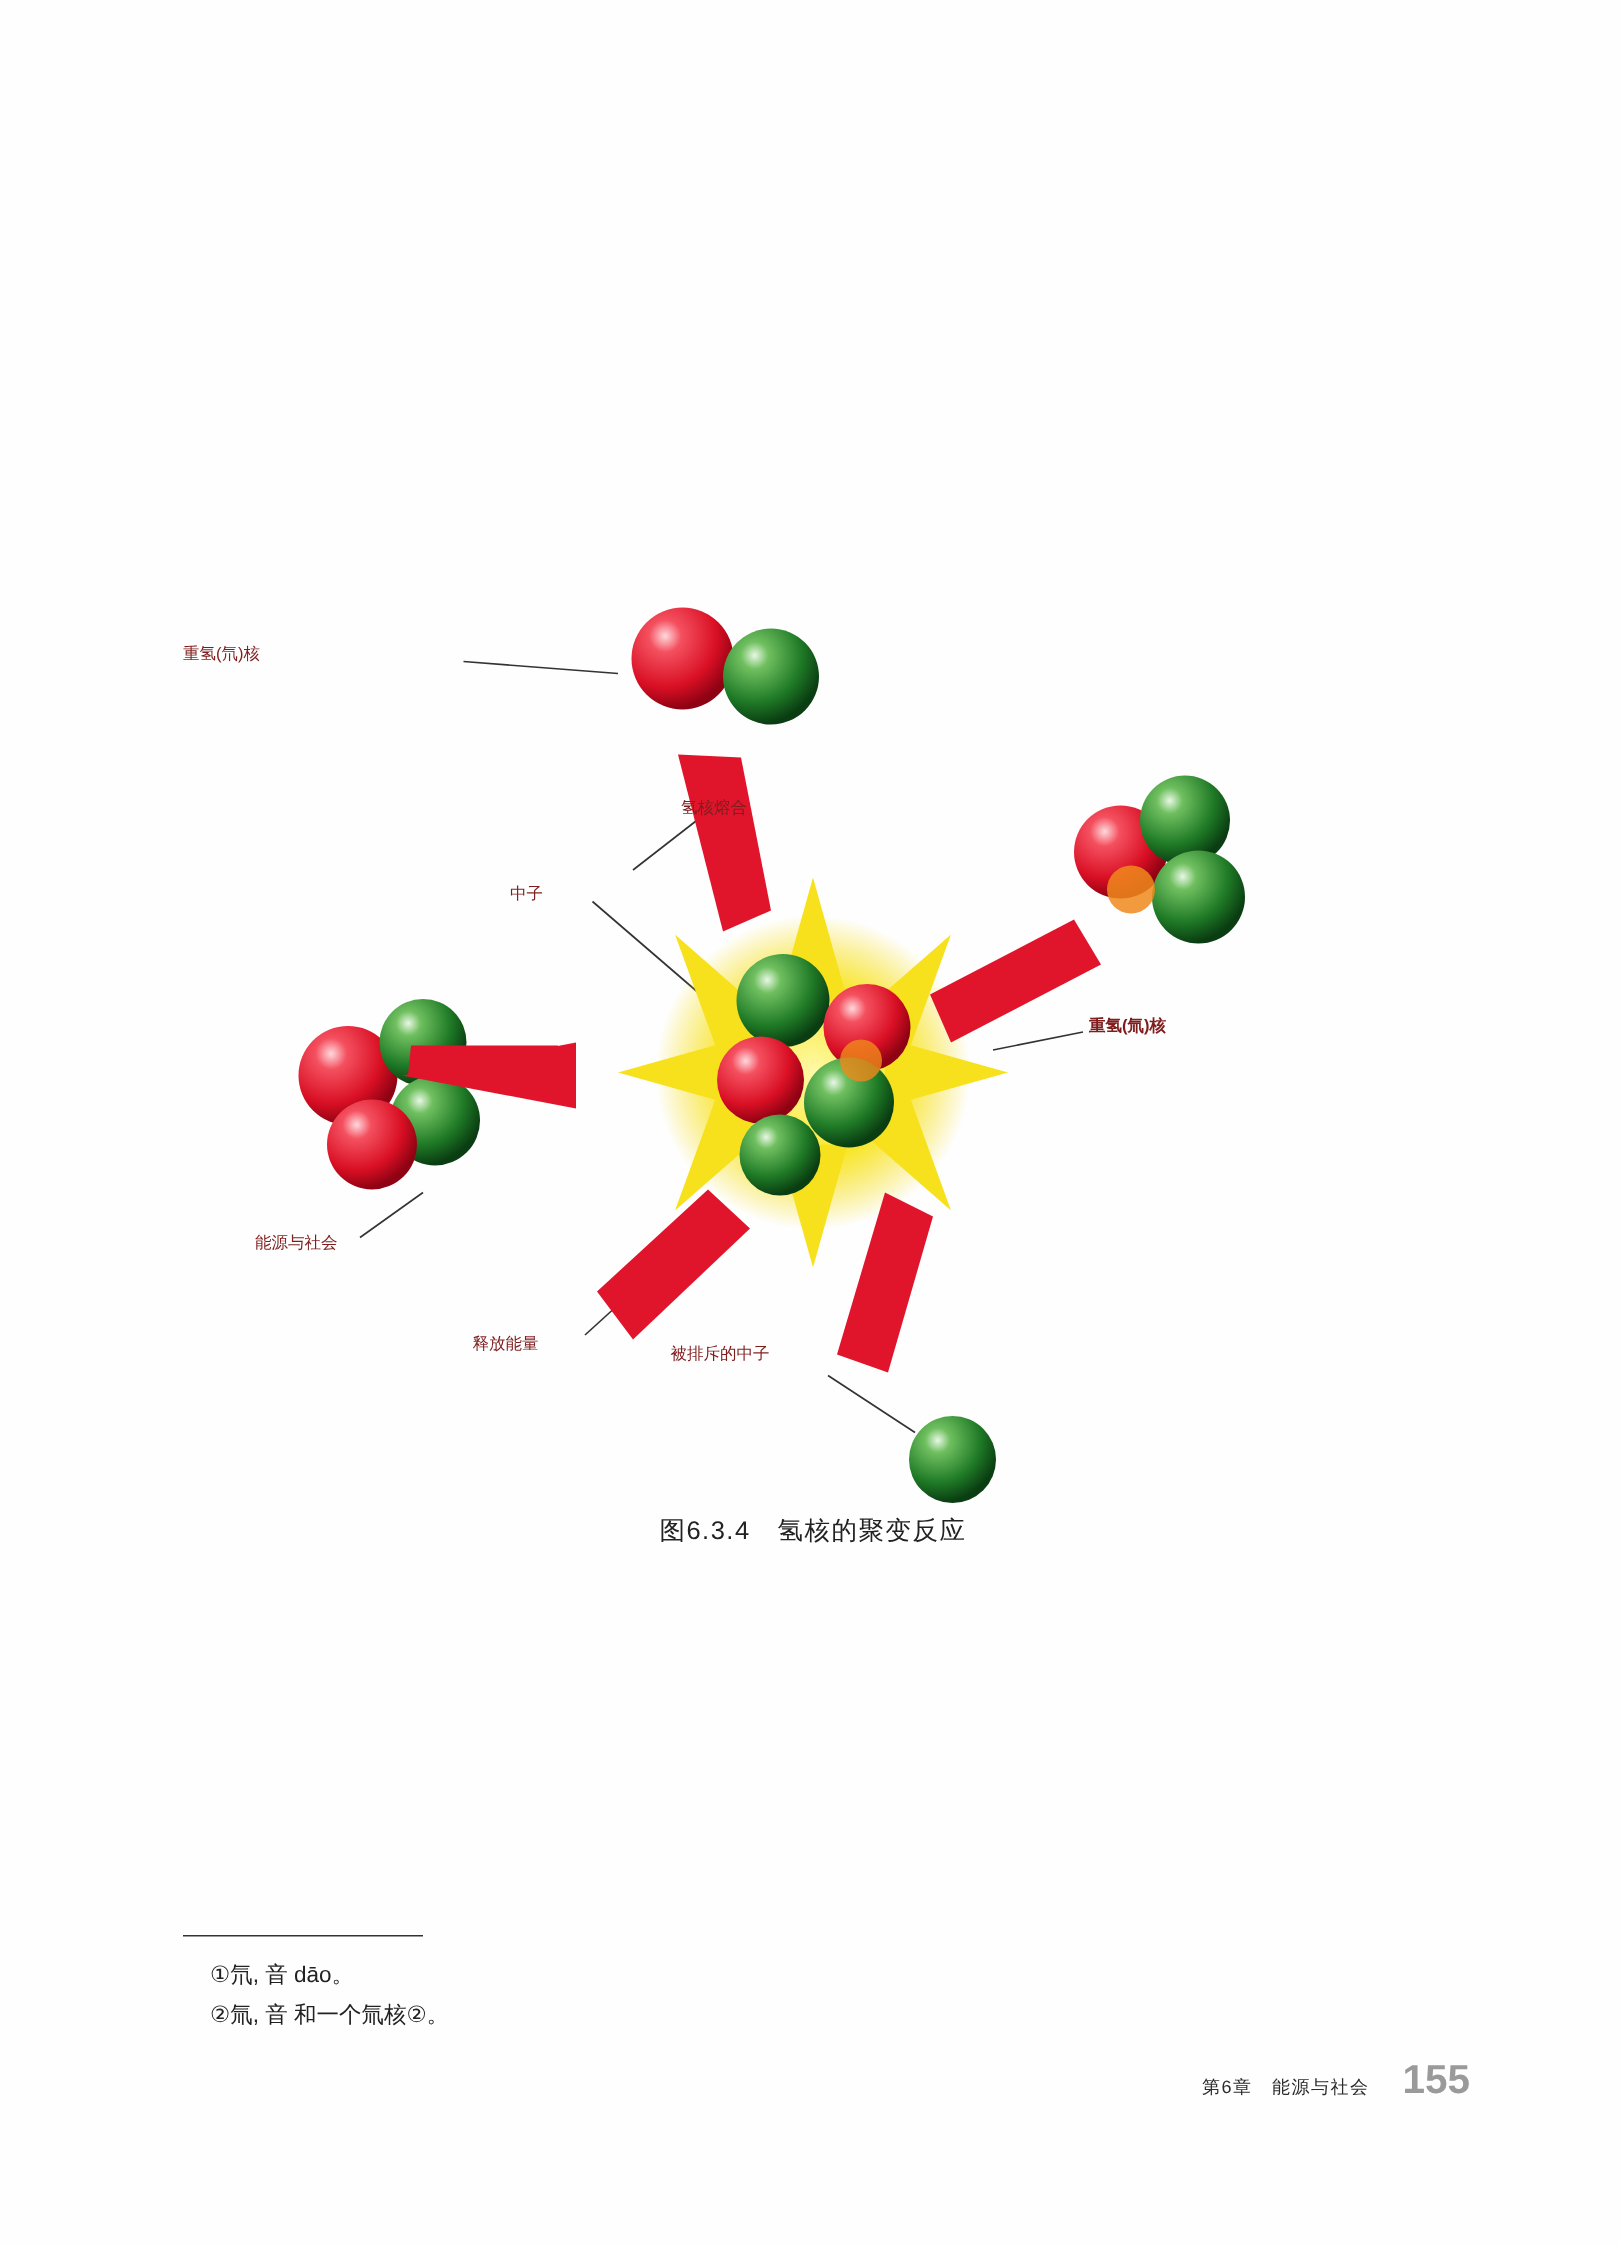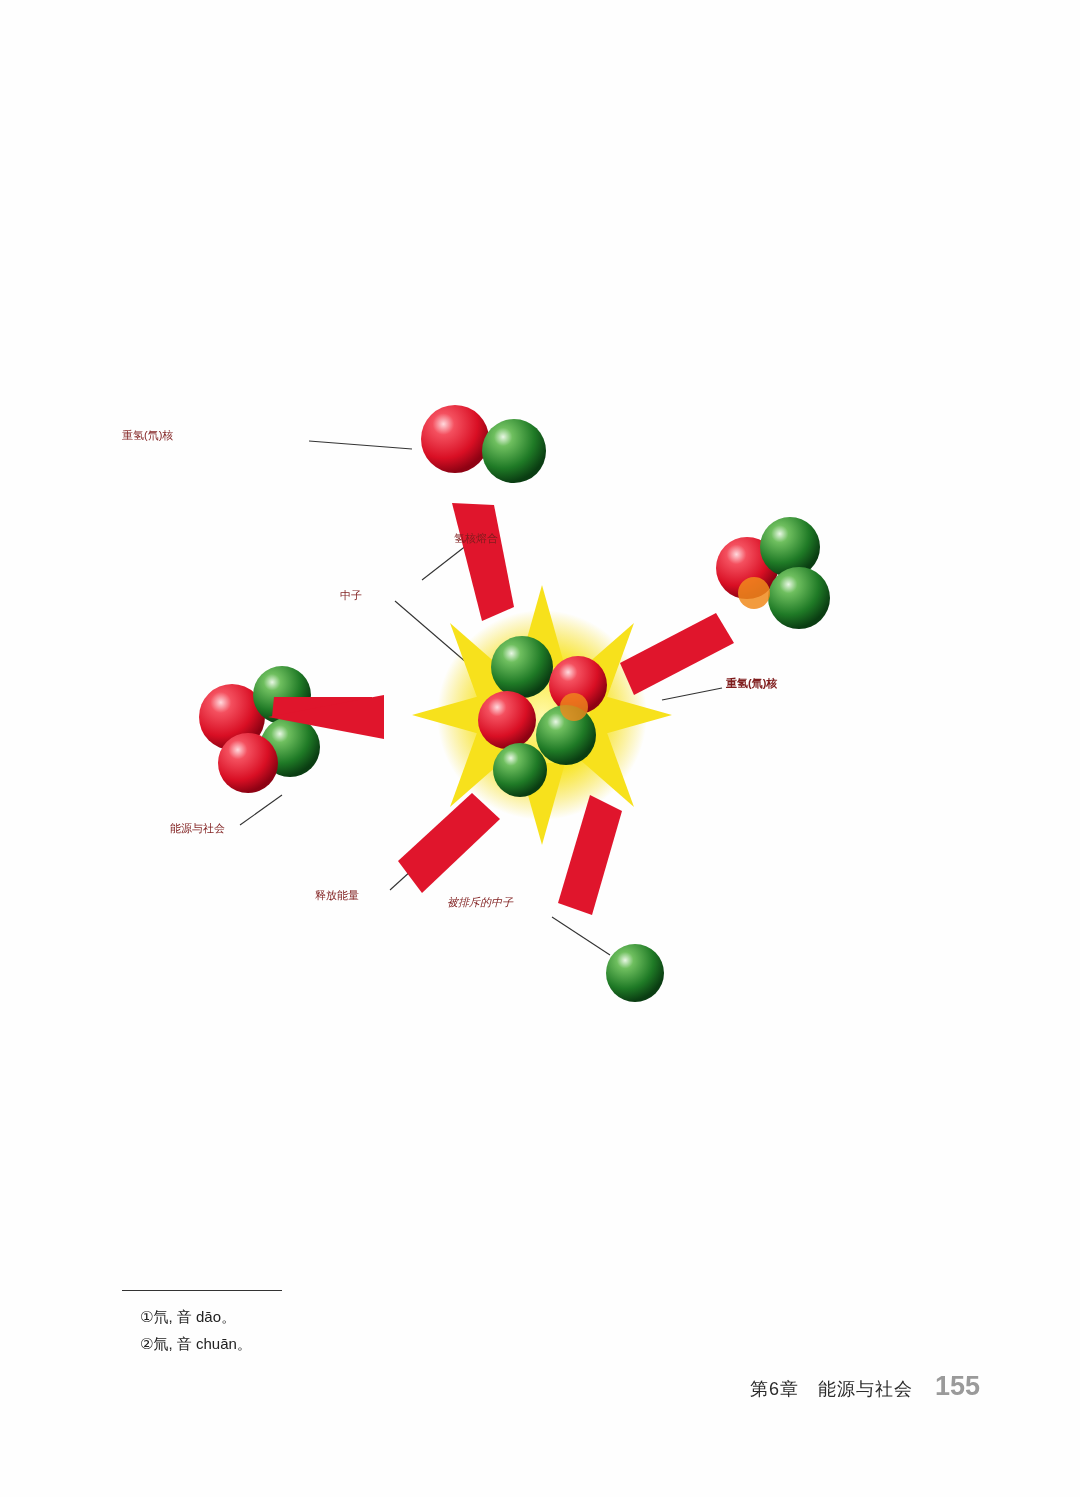--- a/index.html
+++ b/index.html
@@ -215,7 +215,7 @@
     <div class="fig-label" style="left:604px; top:281px;font-weight:bold;">重氢(氚)核</div>
     <div class="fig-label" style="left:48px; top:426px;">能源与社会</div>
     <div class="fig-label" style="left:193px; top:493px;">释放能量</div>
-    <div class="fig-label" style="left:325px; top:500px;font-style:italic;">被排斥的中子</div>
+    <div class="fig-label" style="left:325px; top:500px;">被排斥的中子</div>
 
   </div>
 

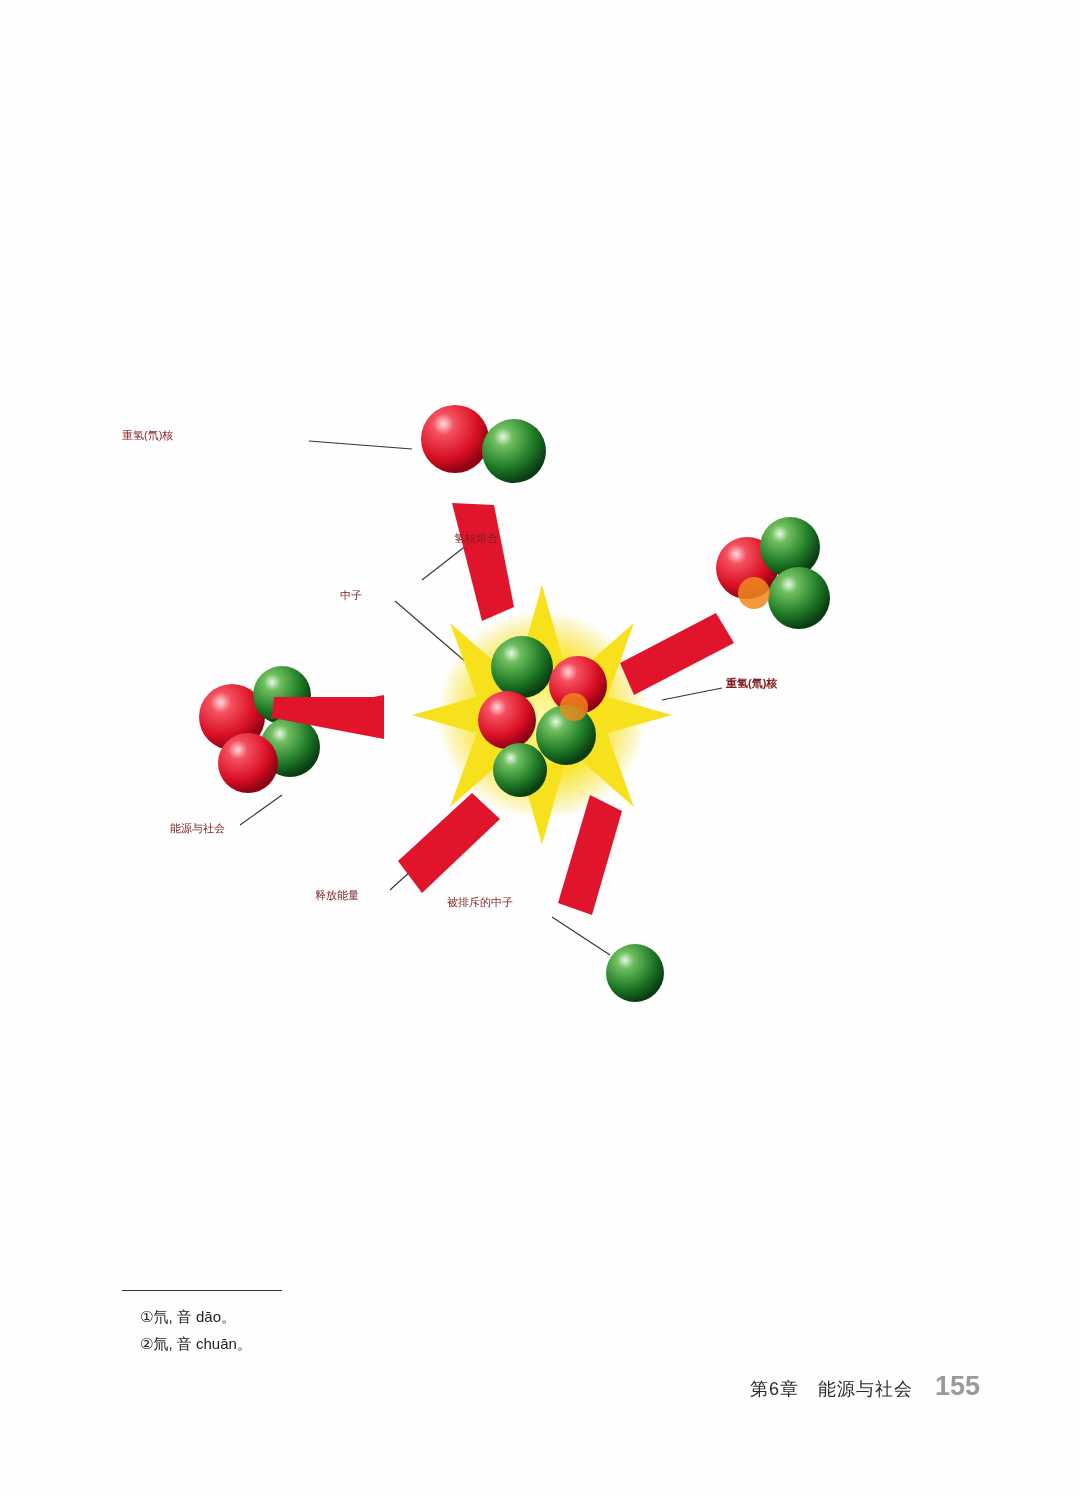--- a/index.html
+++ b/index.html
@@ -217,6 +217,7 @@
     <div class="fig-label" style="left:193px; top:493px;">释放能量</div>
     <div class="fig-label" style="left:325px; top:500px;">被排斥的中子</div>
 
+    <div class="fig-caption">图6.3.4　氢核的聚变反应</div>
   </div>
 
 

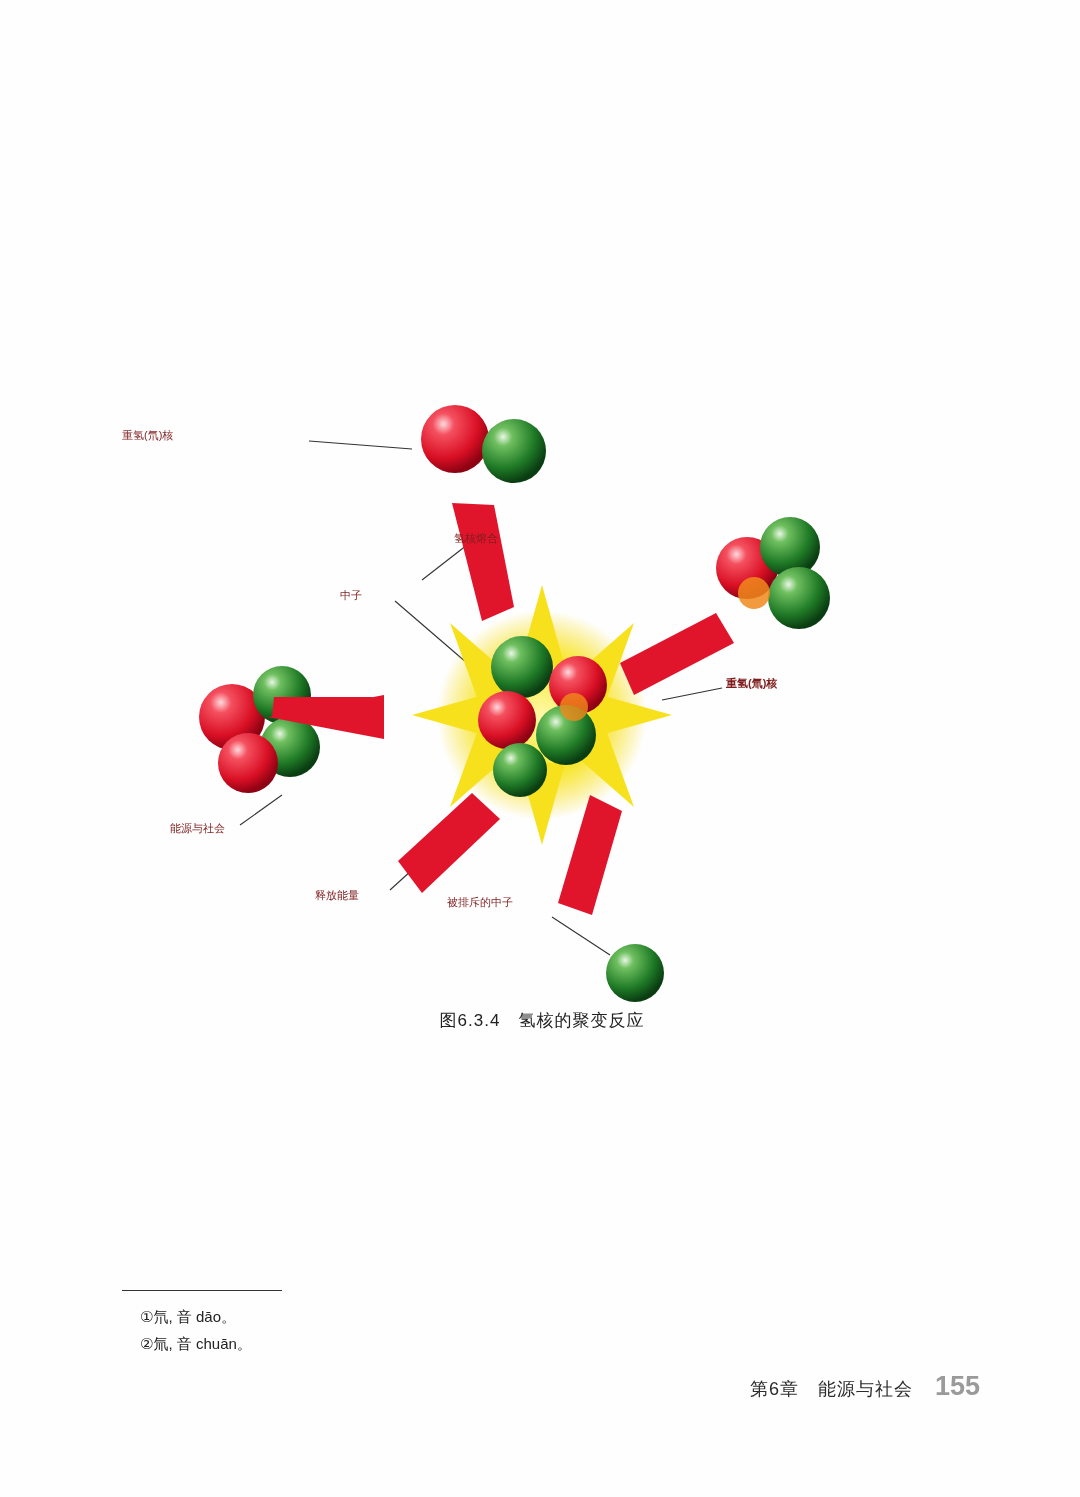--- a/index.html
+++ b/index.html
@@ -224,7 +224,7 @@
   <div class="footnote-rule"></div>
   <div class="footnotes">
     <div>①氘, 音 dāo。</div>
-    <div>②氚, 音 chuān。</div>
+    <div>②氚, 音 和一个氚核②。</div>
   </div>
 
   <div class="footer">

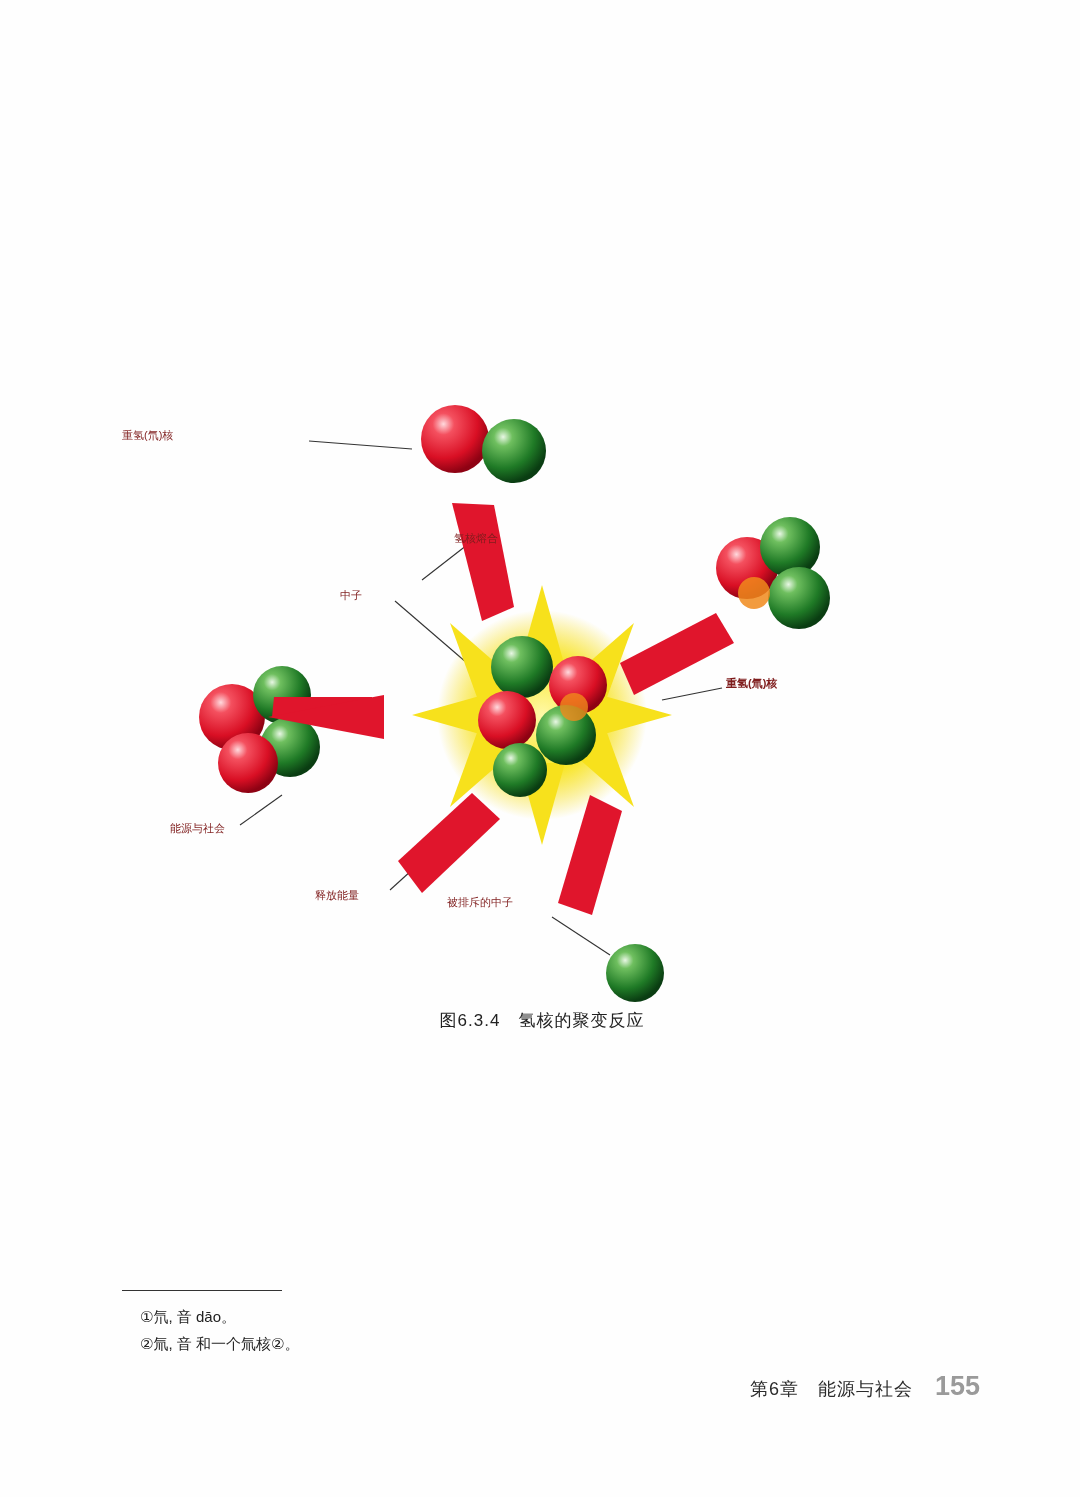--- a/index.html
+++ b/index.html
@@ -105,7 +105,7 @@
   }
   .footer-chapter {
     font-family: "Liberation Sans", "DejaVu Sans", sans-serif;
-    font-size: 18px;
+    font-size: 12px;
     color: #2b2b2b;
     letter-spacing: 1px;
   }

